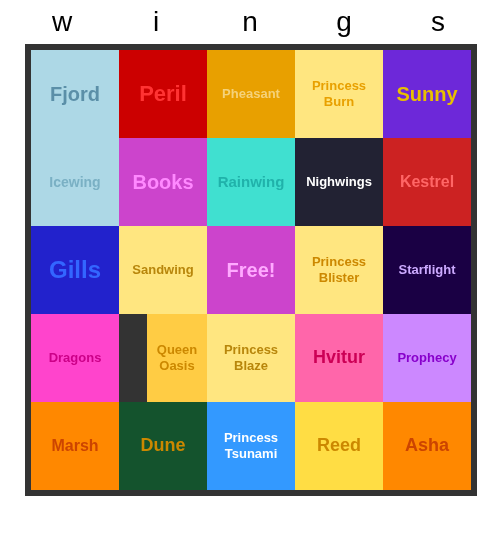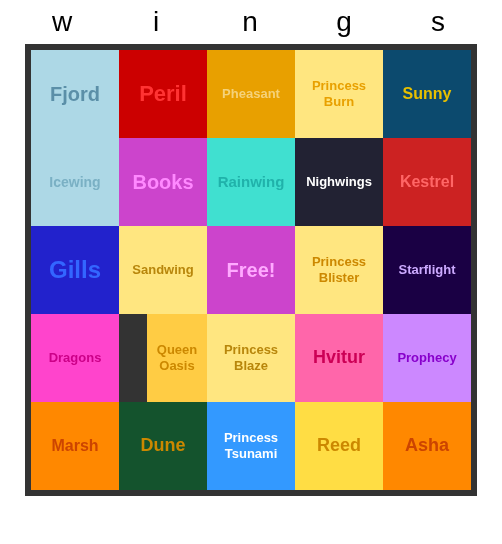--- a/index.html
+++ b/index.html
@@ -65,7 +65,7 @@
     <div class="cell" style="background-color: rgb(204, 0, 0); color: rgb(255, 51, 51); font-size: 22px; font-weight: 900;">Peril</div>
     <div class="cell" style="background-color: rgb(232, 160, 0); color: rgb(245, 210, 122); font-size: 13px;">Pheasant</div>
     <div class="cell" style="background-color: rgb(255, 230, 128); color: rgb(232, 160, 0); font-size: 13px;">Princess Burn</div>
-    <div class="cell" style="background-color: #0c4a6e; color: rgb(232, 192, 0); font-size: 16px;">Sunny</div>
+    <div class="cell" style="background-color: #6d28d9; color: rgb(232, 192, 0); font-size: 20px;">Sunny</div>
     <div class="cell" style="background-color: rgb(173, 216, 230); color: rgb(122, 176, 196); font-size: 14px;">Icewing</div>
     <div class="cell" style="background-color: rgb(204, 68, 204); color: rgb(255, 136, 255); font-size: 20px;">Books</div>
     <div class="cell" style="background-color: rgb(64, 224, 208); color: rgb(32, 178, 170); font-size: 15px;">Rainwing</div>

